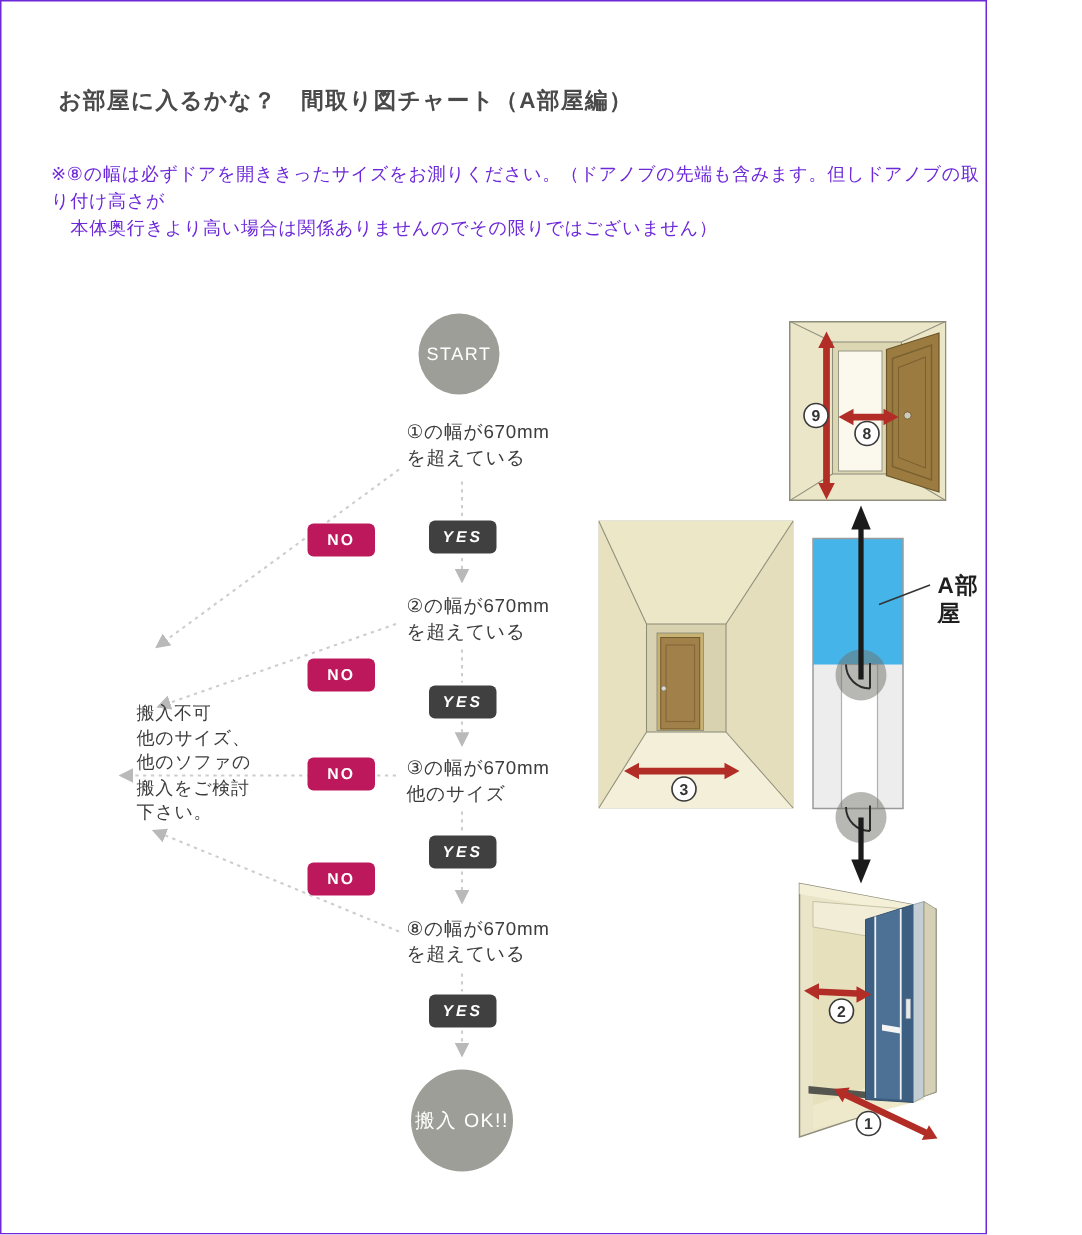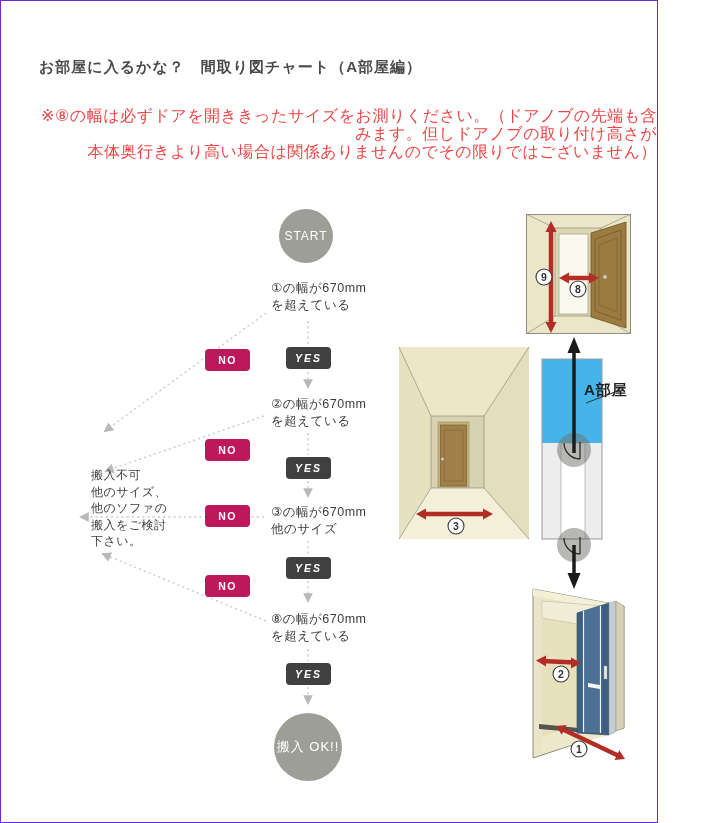--- a/index.html
+++ b/index.html
@@ -9,7 +9,7 @@
   .abs{position:absolute;}
   .title{font-size:15px;font-weight:bold;color:#4a4a4a;letter-spacing:1px;}
   .sub{font-size:12px;color:#9b9b9b;letter-spacing:0.5px;}
-  .note{font-size:16px;color:#ef4444;letter-spacing:0.5px;line-height:18px;text-align:right;}
+  .note{font-size:12px;color:#6d28d9;letter-spacing:0.5px;line-height:18px;}
   .note .l2{margin-left:13px;}
   .dec{font-size:12.5px;color:#3c3c3c;letter-spacing:0.5px;line-height:16.5px;
        white-space:pre-line;width:130px;}

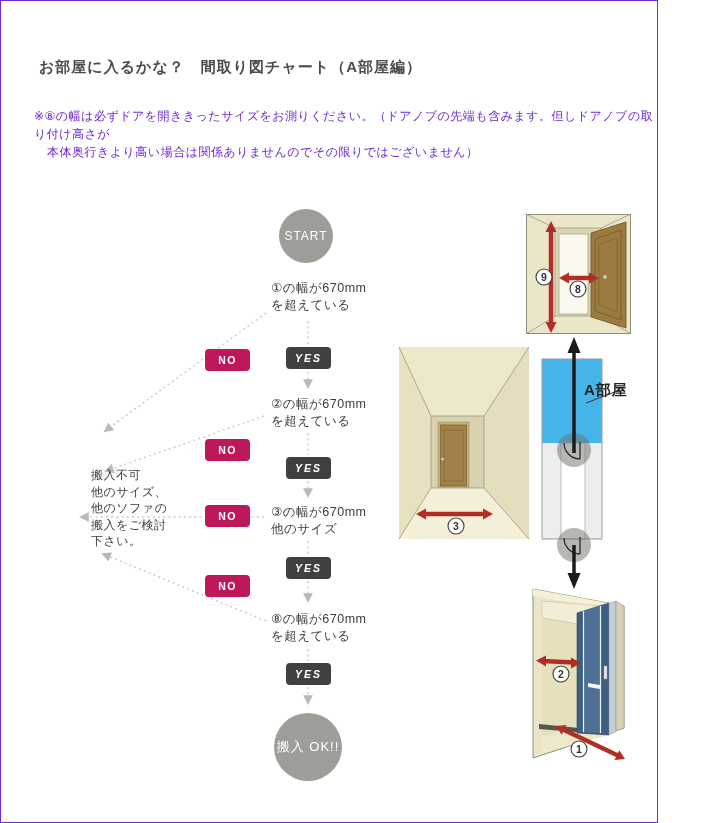--- a/index.html
+++ b/index.html
@@ -146,7 +146,7 @@
       <polygon points="38,258 31.5,242 44.5,242"></polygon>
     </g>
   </svg>
-  <div class="abs roomlabel z1" style="left:583px;top:380px;">A部屋</div>
+  <div class="abs roomlabel z1" style="left:624px;top:380px;">A部屋</div>
 
   <svg class="abs z1" style="left:398px;top:346px;" width="130" height="192" viewBox="0 0 130 192">
     <rect x="0.5" y="0.5" width="129" height="191" fill="#eee9cb" stroke="#8e8e7b"></rect>

